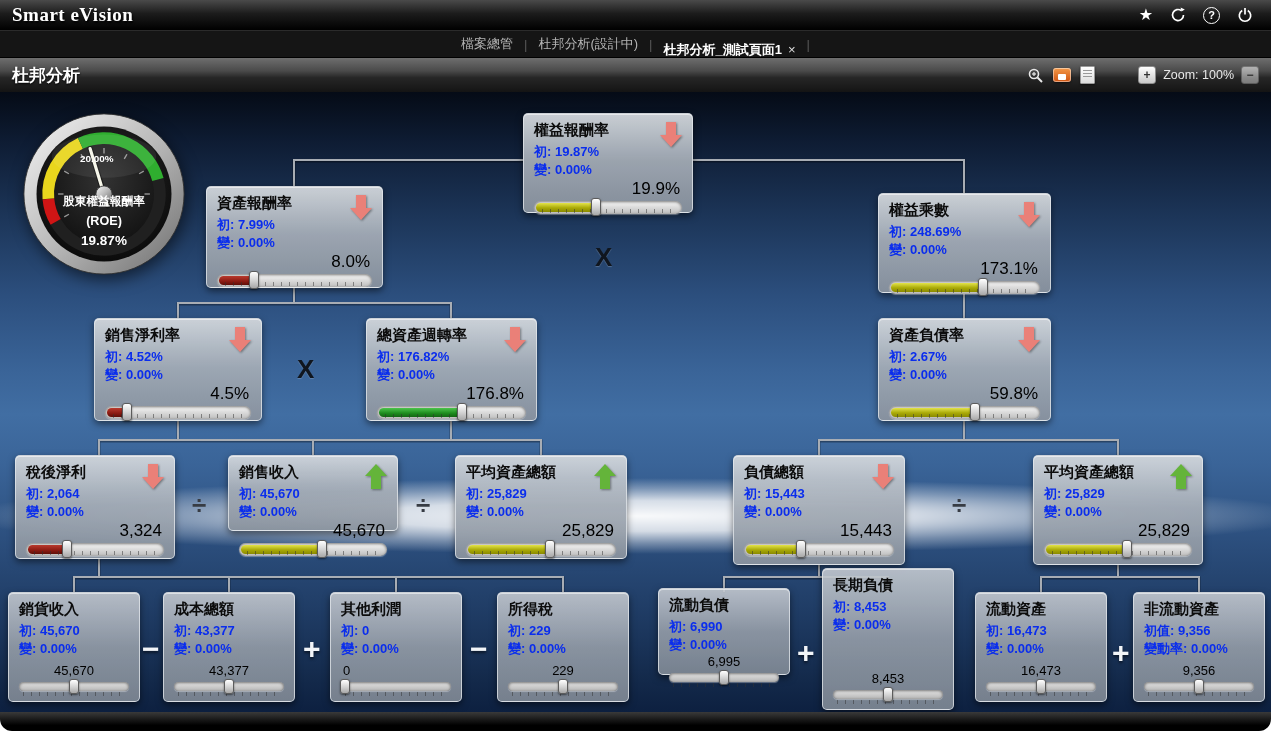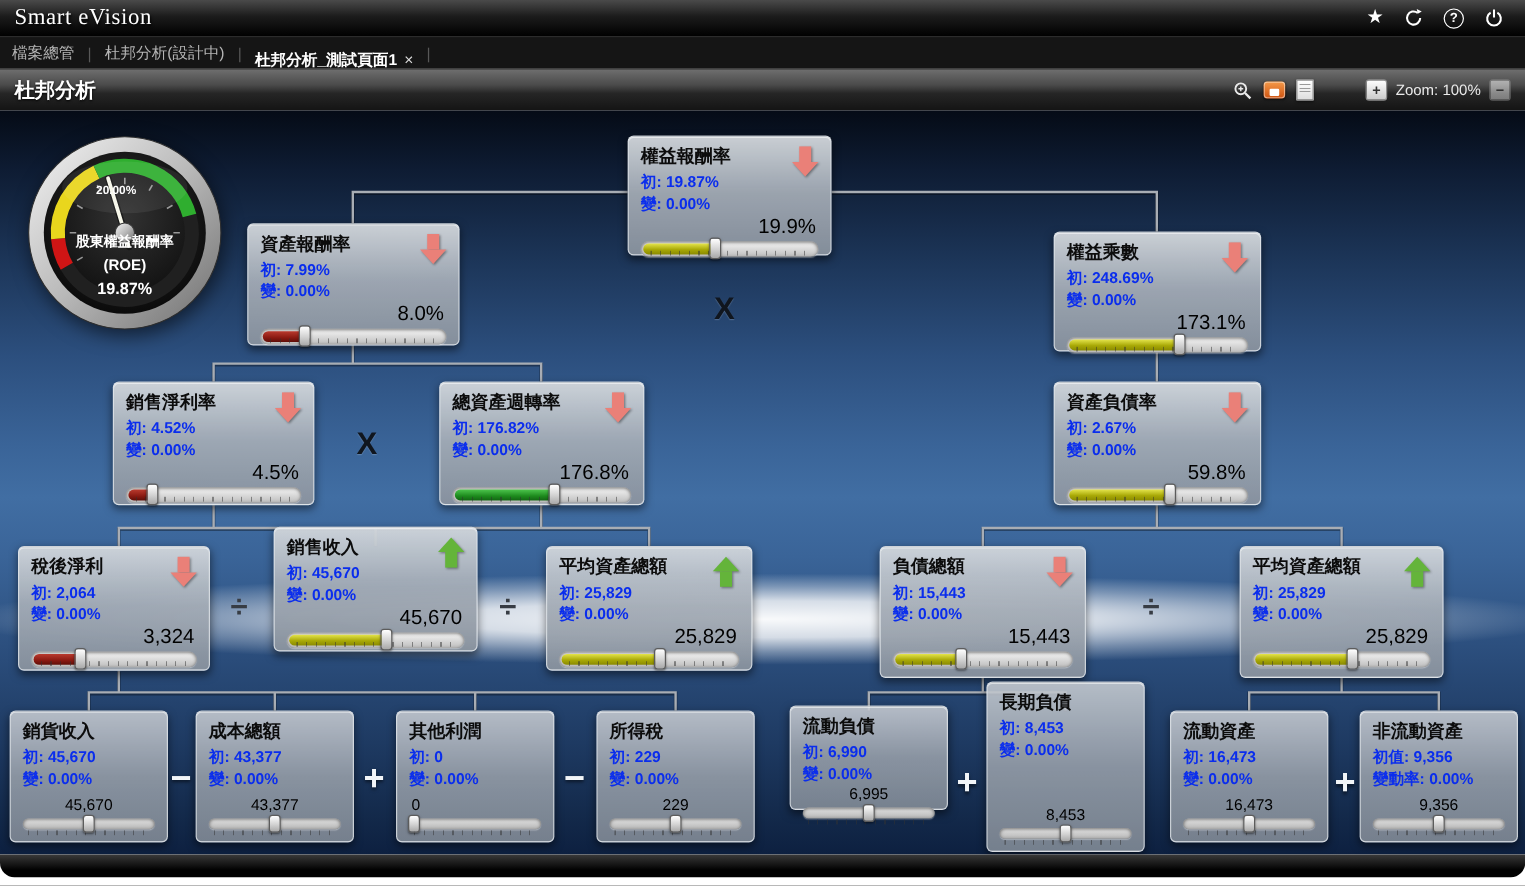--- a/index.html
+++ b/index.html
@@ -10,7 +10,7 @@
   .titlebar{position:absolute;left:0;top:0;width:100%;height:30px;box-sizing:border-box;
     background:linear-gradient(180deg,#4a4a4a 0%,#1c1c1c 45%,#000 100%);
     display:flex;align-items:center;justify-content:space-between;padding:0 12px;}
-  .applogo{font-family:"Liberation Serif","DejaVu Serif",serif;font-weight:normal;font-size:19px;
+  .applogo{font-family:"Liberation Serif","DejaVu Serif",serif;font-weight:bold;font-size:19px;
     color:#fff;text-shadow:1px 2px 2px rgba(0,0,0,.9);letter-spacing:.5px;}
   .tb-icons{display:flex;align-items:center;gap:17px;margin-right:6px;}
   .tbicon{color:#fff;font-size:16px;line-height:16px;cursor:pointer;display:inline-flex;align-items:center;justify-content:center;}

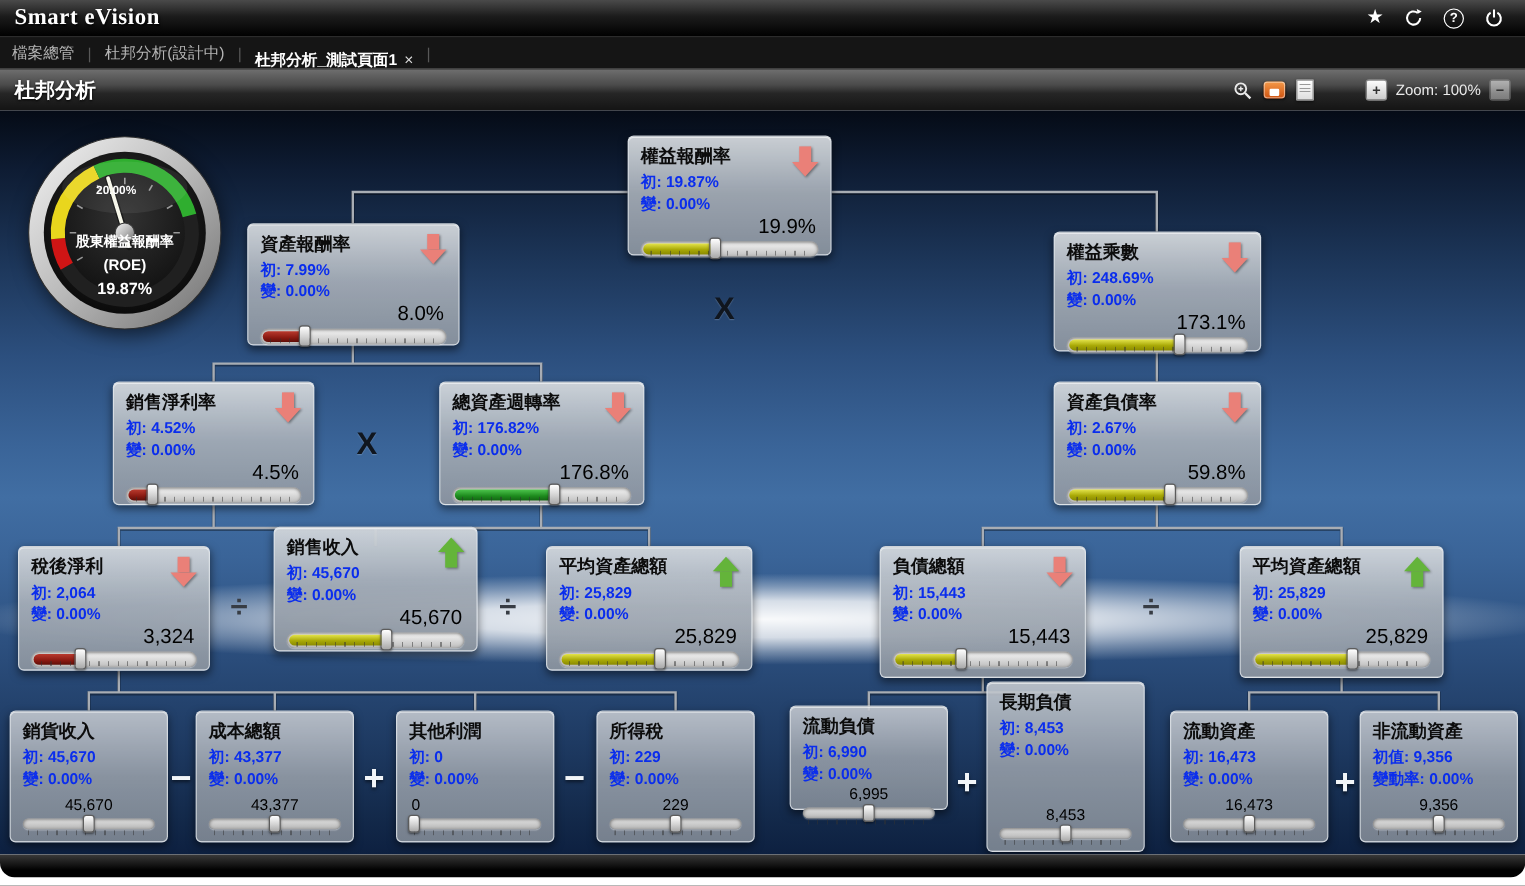--- a/index.html
+++ b/index.html
@@ -18,7 +18,7 @@
 
   
   .tabbar{position:absolute;left:0;top:30px;width:100%;height:27px;box-sizing:border-box;background:#151515;
-    display:flex;align-items:center;gap:11px;padding:0 10px;font-size:13px;border-top:1px solid #2b2b2b;}
+    display:flex;align-items:center;gap:11px;padding:0 10px;font-size:13px;border-top:1px solid #2b2b2b;justify-content:center;}
   .tab{color:#b5b5b5;cursor:pointer;display:inline-flex;align-items:center;gap:6px;}
   .tab.active{color:#fff;font-weight:bold;margin-top:11px;}
   .tsep{color:#585858;}

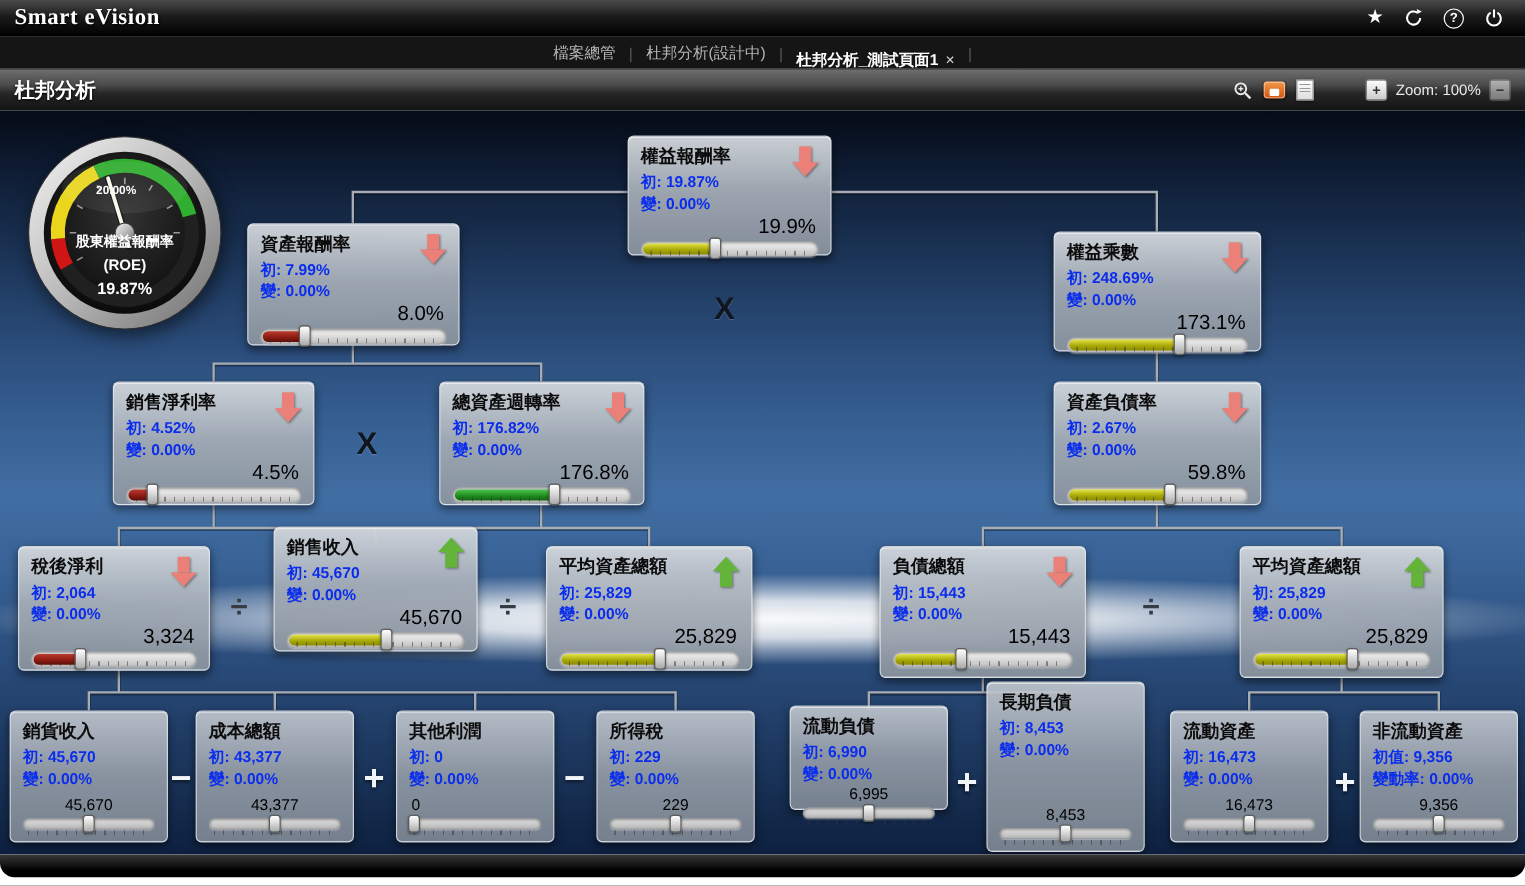--- a/index.html
+++ b/index.html
@@ -288,7 +288,7 @@
         <span class="thumb" style="left:calc(30% - 5px)"></span>
       </div>
     </div>
-    <div class="node kpi" style="left:228px;top:347px;width:170px;height:104px">
+    <div class="node kpi" style="left:228px;top:363px;width:170px;height:76px">
       <div class="ntitle">銷售收入</div>
       <span class="arr up">
             <i class="stem"></i>

